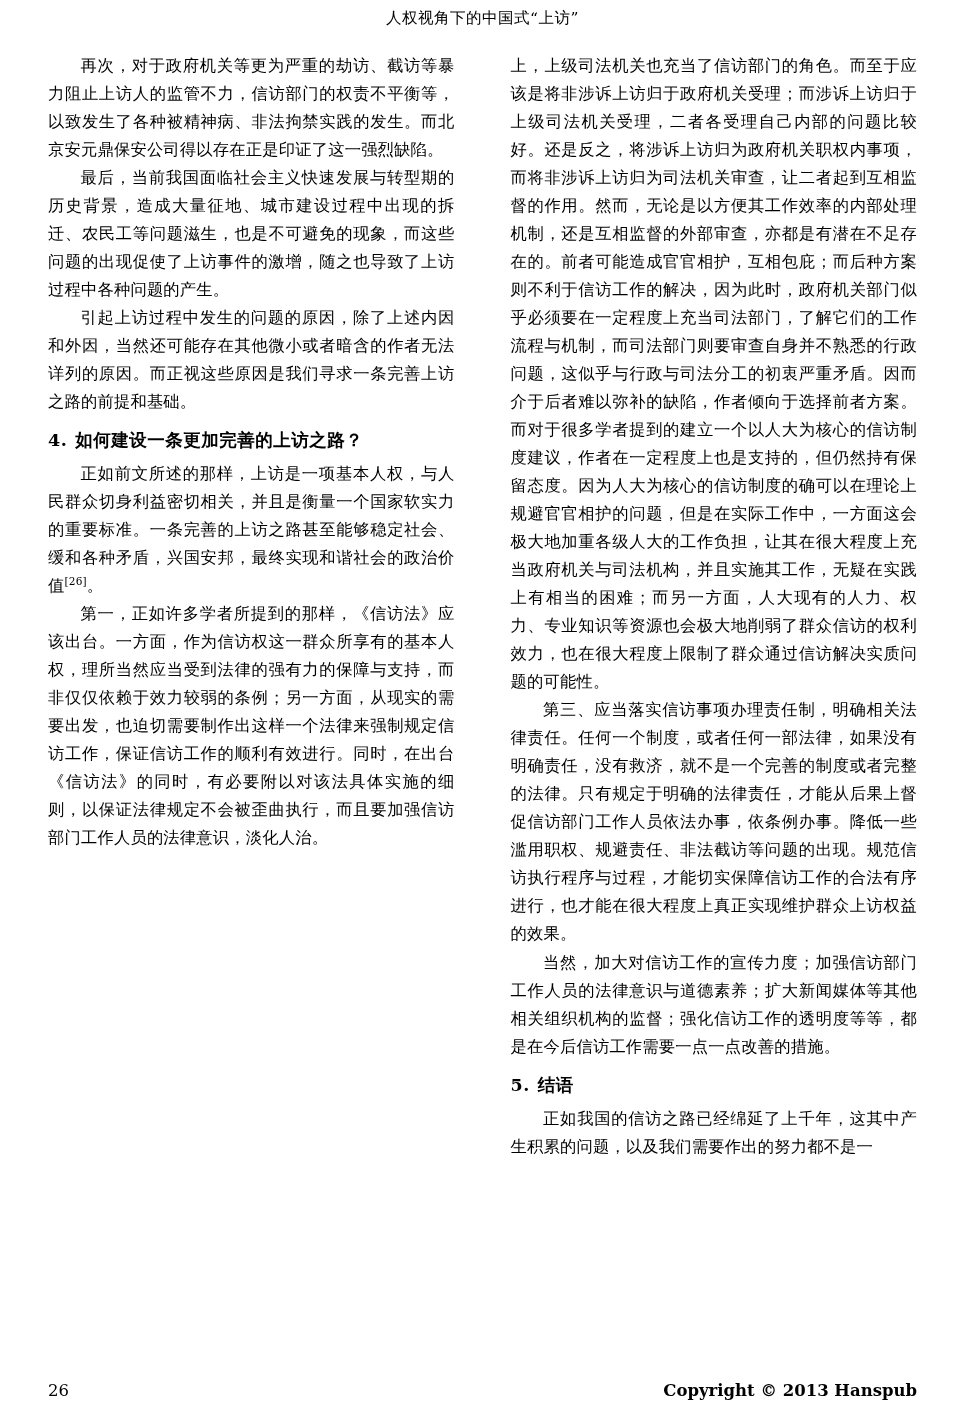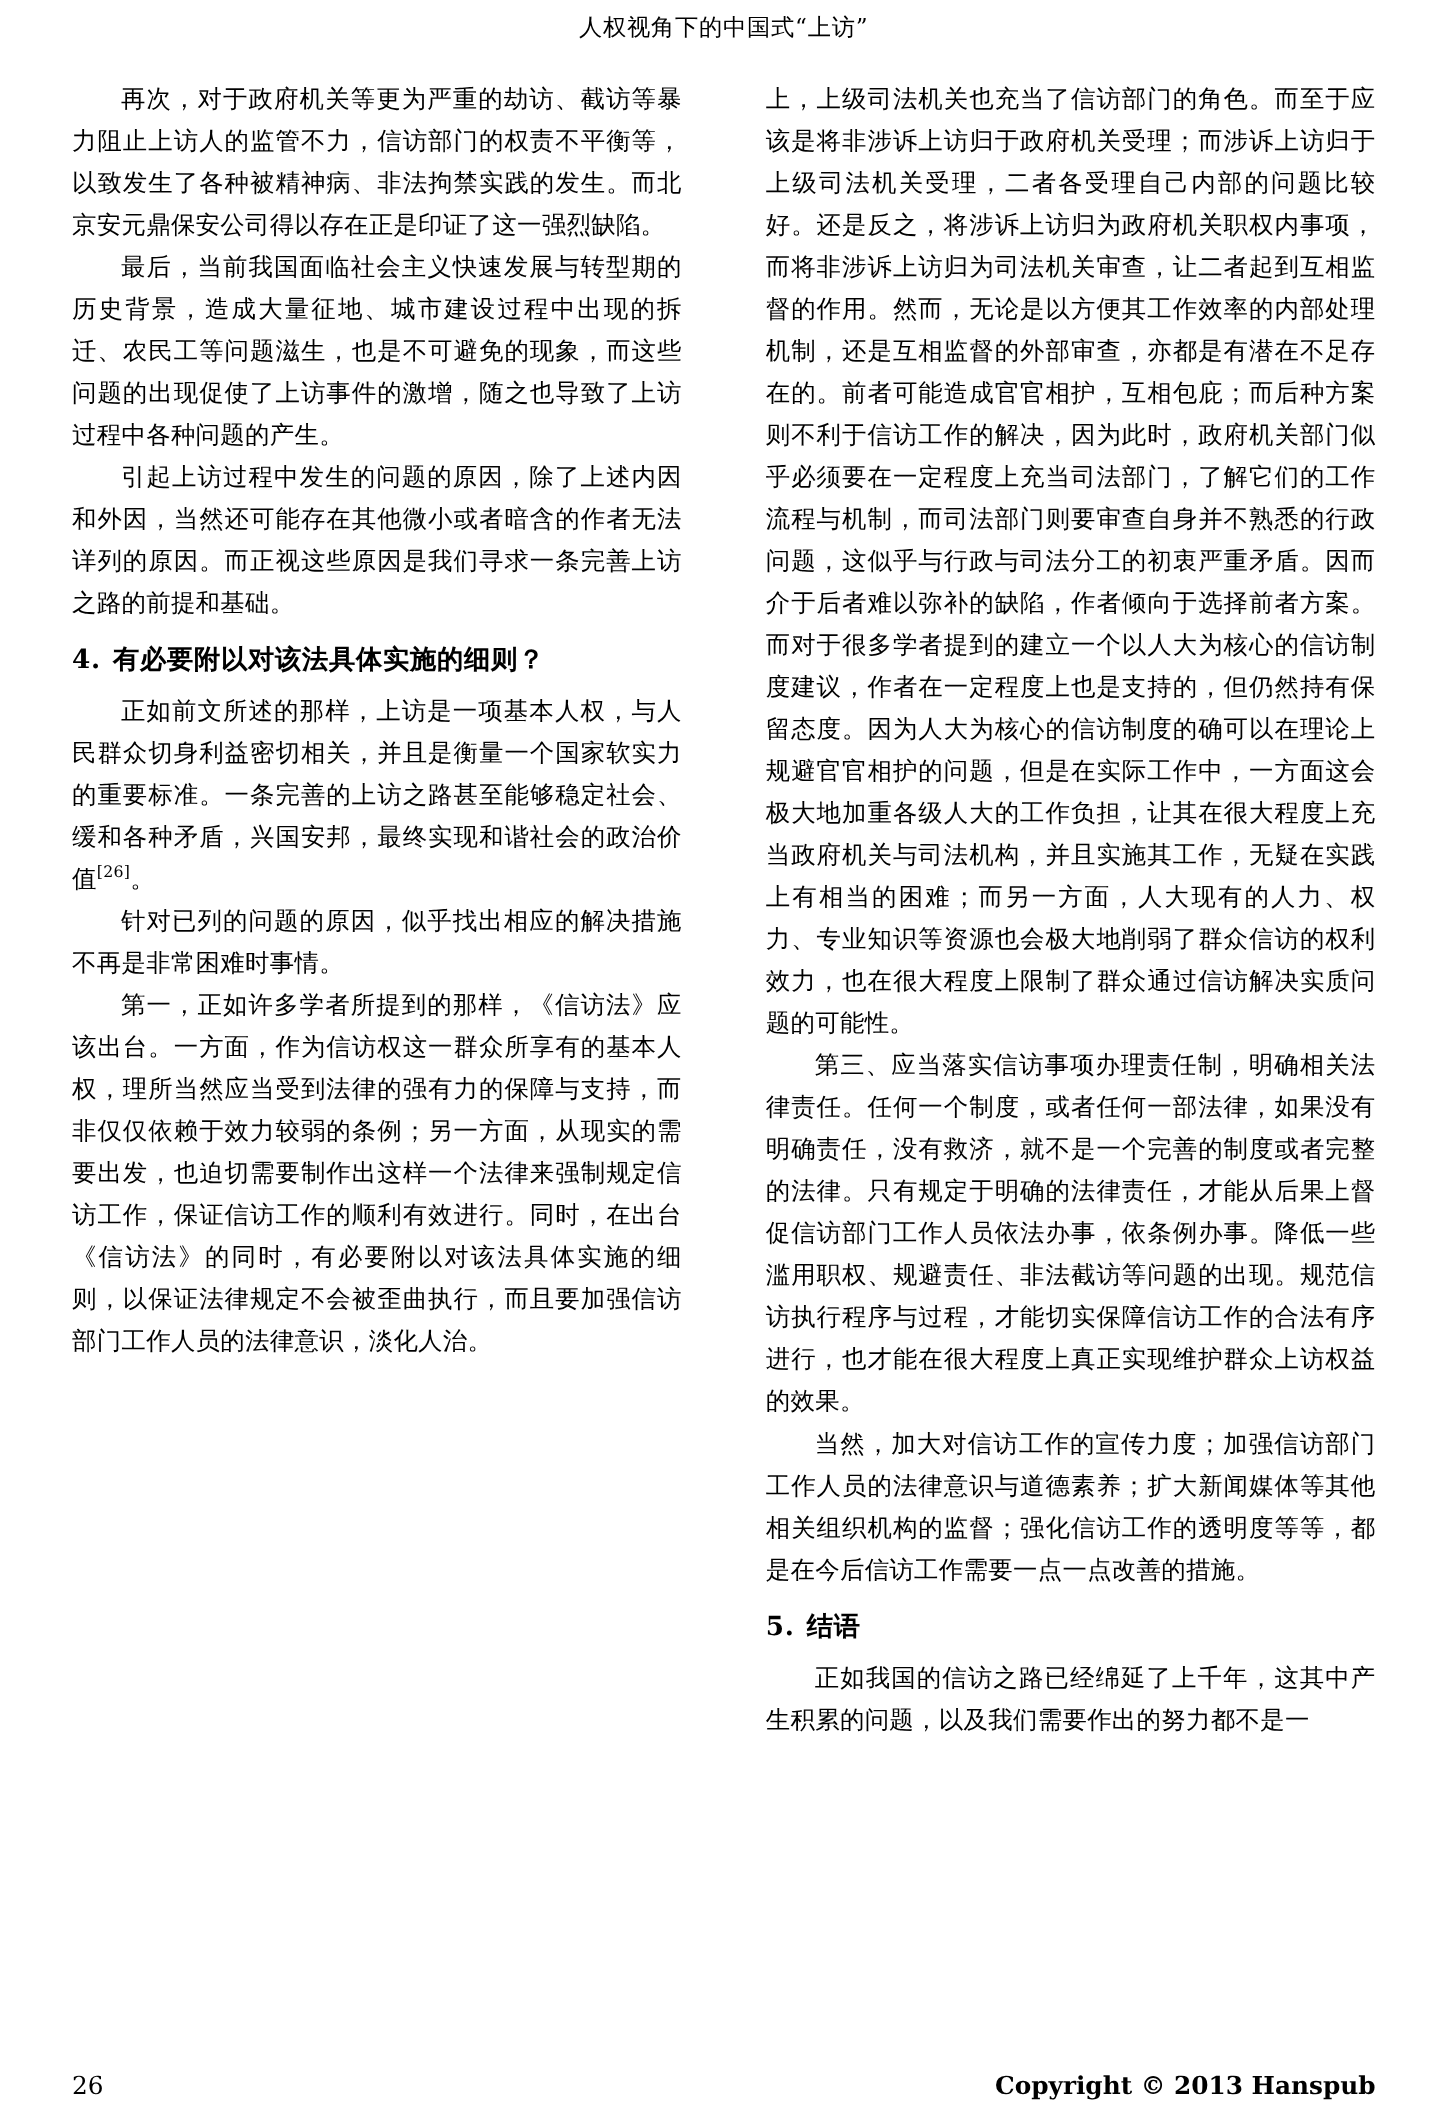--- a/index.html
+++ b/index.html
@@ -107,7 +107,7 @@
       <p>引起上访过程中发生的问题的原因，除了上述内因和外因，当然还可能存在其他微小或者暗含的作者无法详列的原因。而正视这些原因是我们寻求一条完善上访之路的前提和基础。</p>
 
       <h2 class="section">
-        <span class="num">4.</span><span>有必要附以对该法具体实施的细则？</span>
+        <span class="num">4.</span><span>如何建设一条更加完善的上访之路？</span>
       </h2>
 
       <p><span>正如前文所述的那样，上访是一项基本人权，与人民群众切身利益密切相关，并且是衡量一个国家软实力的重要标准。一条完善的上访之路甚至能够稳定社会、缓和各种矛盾，兴国安邦，最终实现和谐社会的政治价值</span><sup class="ref">[26]</sup><span>。</span></p>

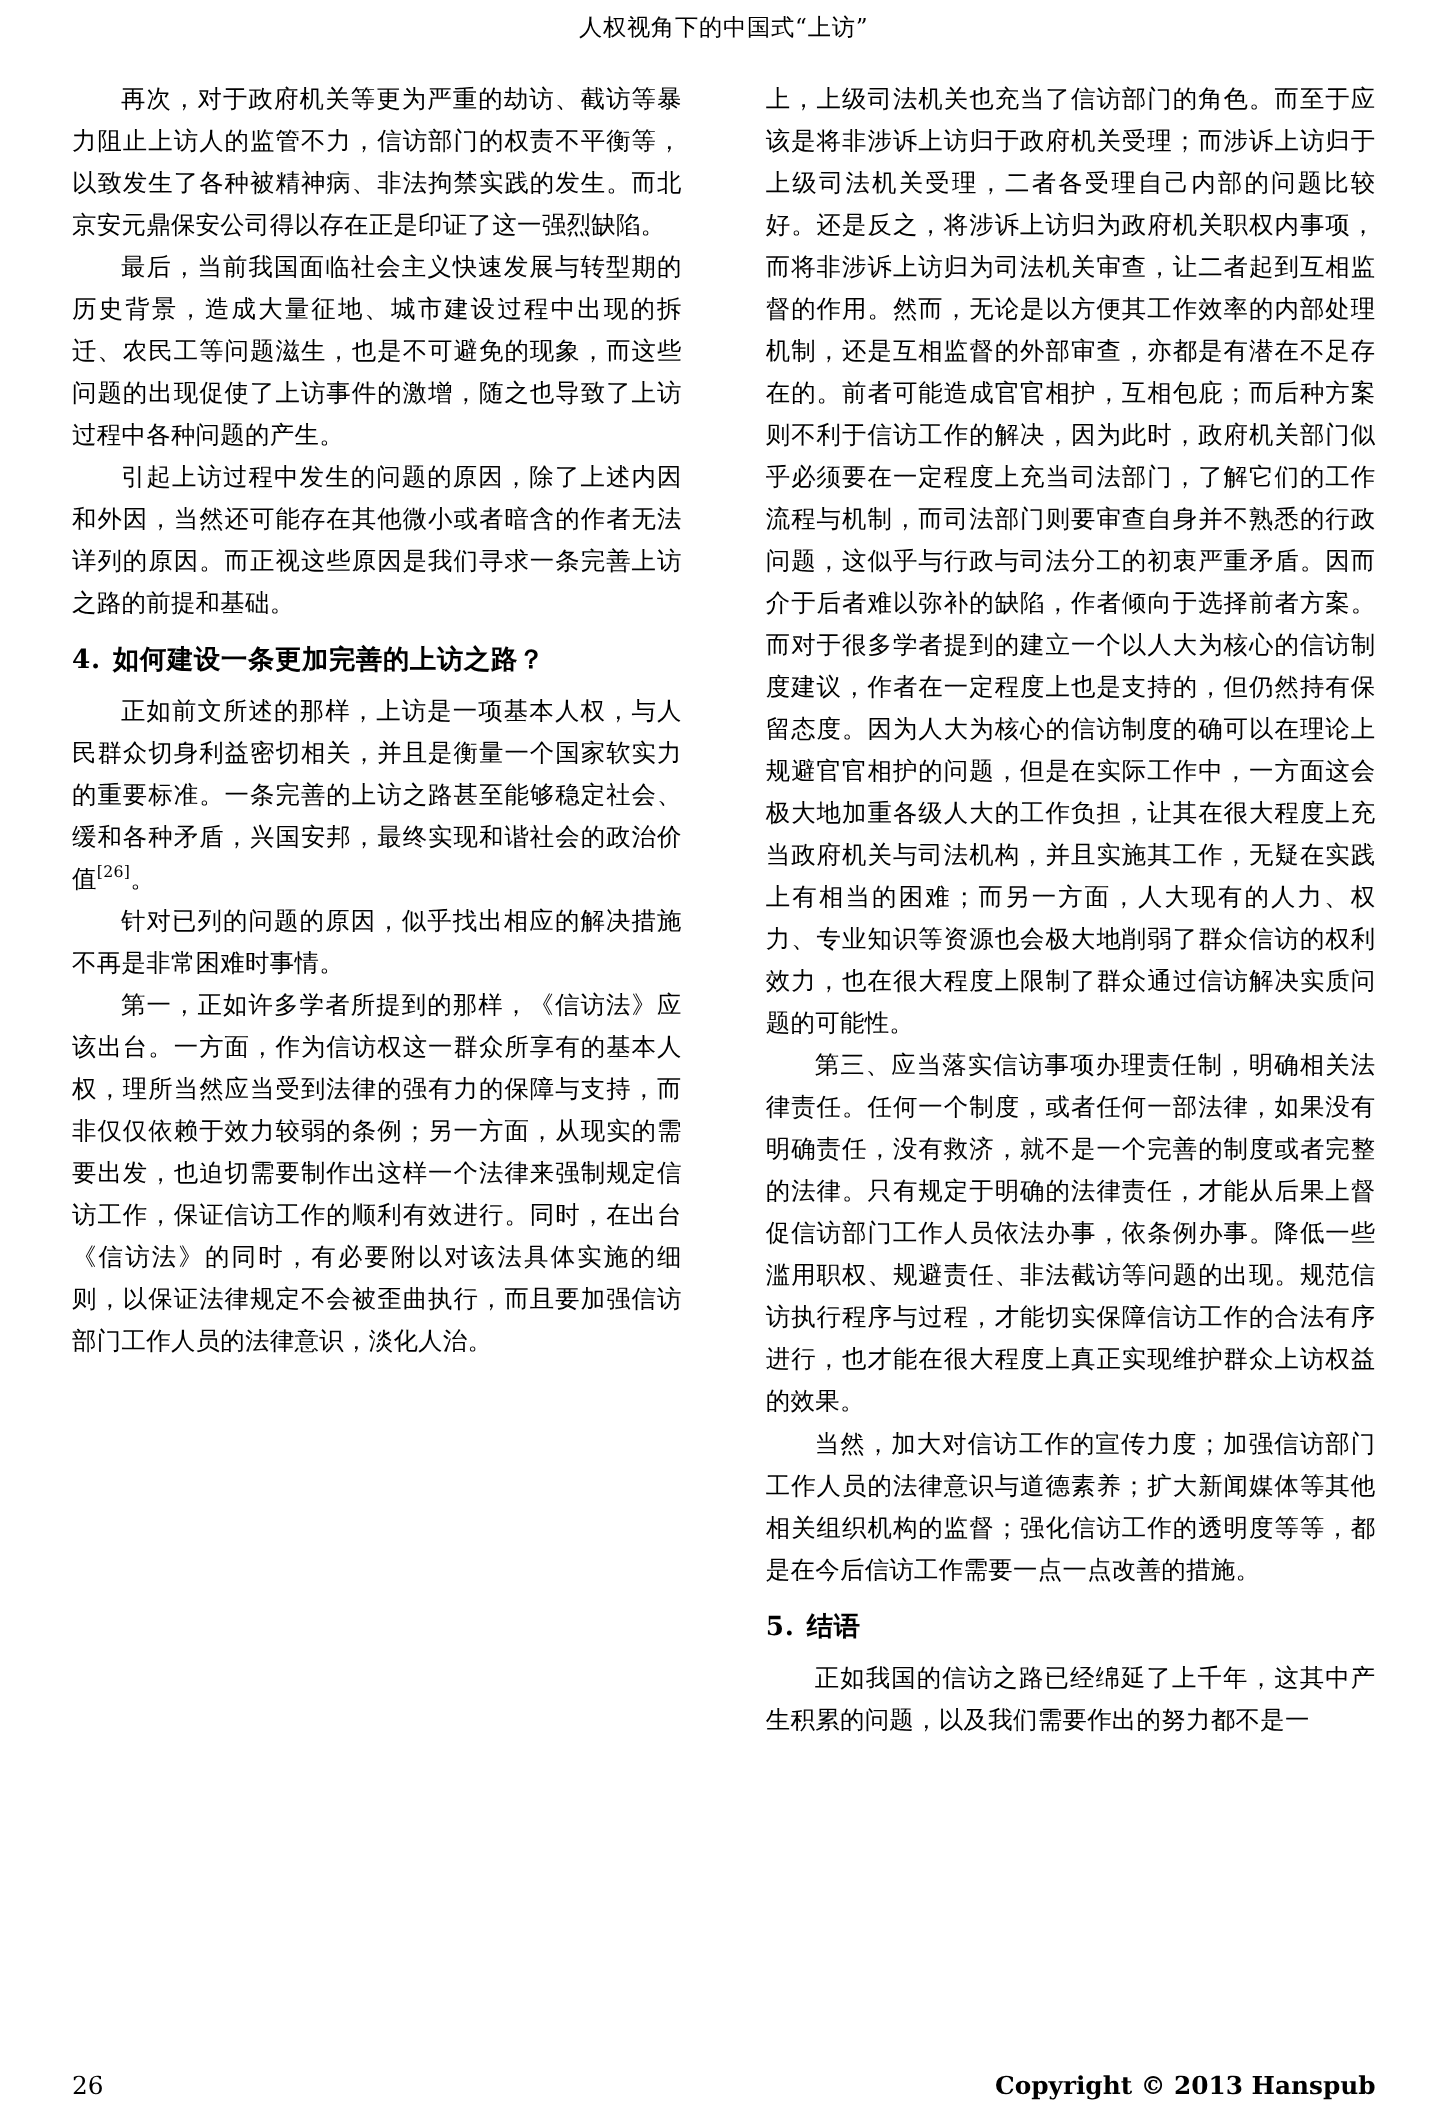--- a/index.html
+++ b/index.html
@@ -111,7 +111,6 @@
       </h2>
 
       <p><span>正如前文所述的那样，上访是一项基本人权，与人民群众切身利益密切相关，并且是衡量一个国家软实力的重要标准。一条完善的上访之路甚至能够稳定社会、缓和各种矛盾，兴国安邦，最终实现和谐社会的政治价值</span><sup class="ref">[26]</sup><span>。</span></p>
-      <p>针对已列的问题的原因，似乎找出相应的解决措施不再是非常困难时事情。</p>
       <p>第一，正如许多学者所提到的那样，《信访法》应该出台。一方面，作为信访权这一群众所享有的基本人权，理所当然应当受到法律的强有力的保障与支持，而非仅仅依赖于效力较弱的条例；另一方面，从现实的需要出发，也迫切需要制作出这样一个法律来强制规定信访工作，保证信访工作的顺利有效进行。同时，在出台《信访法》的同时，有必要附以对该法具体实施的细则，以保证法律规定不会被歪曲执行，而且要加强信访部门工作人员的法律意识，淡化人治。</p>
     </div>
 

